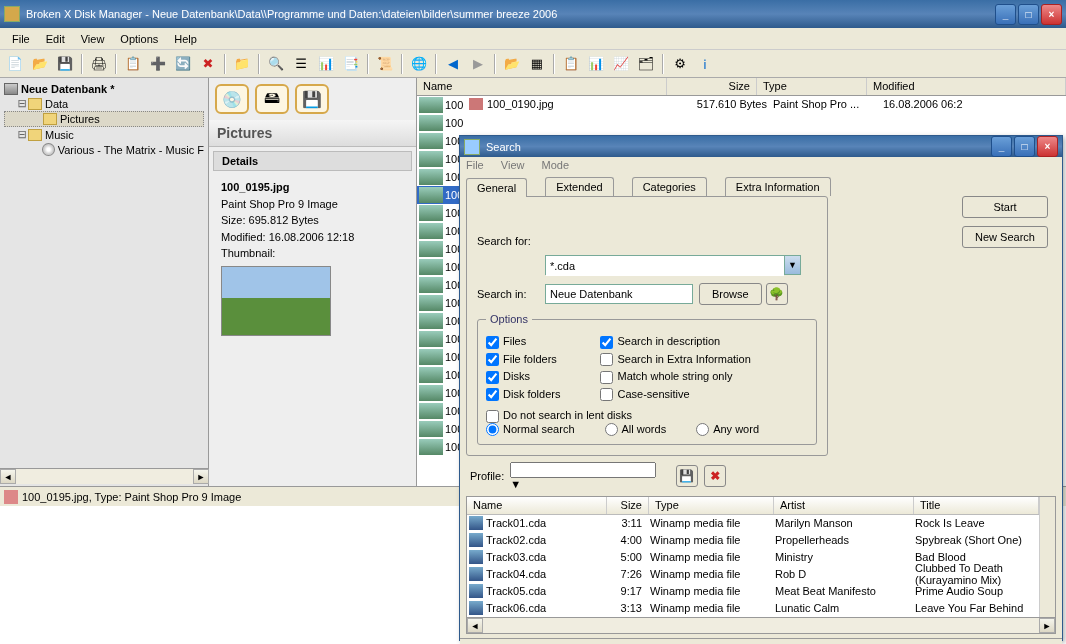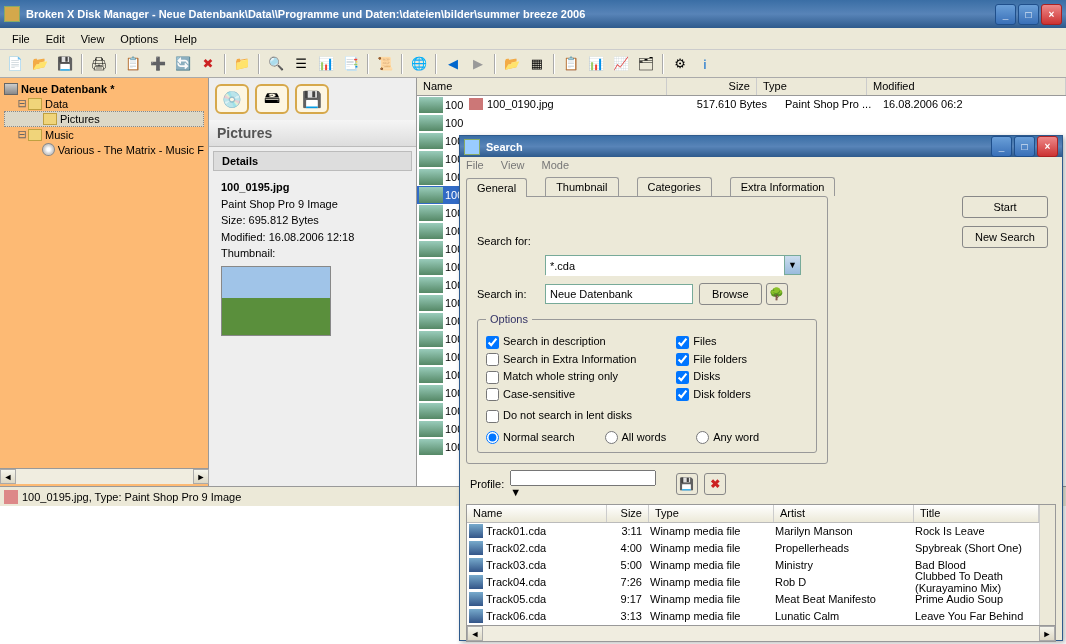--- a/index.html
+++ b/index.html
@@ -7,7 +7,7 @@
 
 .titlebar { background: linear-gradient(to bottom, #3a6ea5, #5884b8, #2e5a8c); height: 28px; display: flex; align-items: center; padding: 0 4px; color: white; }
 .titlebar .icon { width: 16px; height: 16px; background: #d4a84b; margin-right: 6px; border: 1px solid #8a6; }
-.titlebar .title { flex: 1; font-weight: bold; }
+.titlebar .title { flex: 1; font-weight: normal; }
 .winbtns { display: flex; gap: 2px; }
 .winbtn { width: 21px; height: 21px; background: linear-gradient(to bottom,#6a9fd8,#3970b8); border: 1px solid #1f4f8b; border-radius: 3px; display: flex; align-items: center; justify-content: center; color: white; font-weight: bold; font-size: 10px; }
 .winbtn.close { background: linear-gradient(to bottom,#e88,#c33); border-color: #a22; }

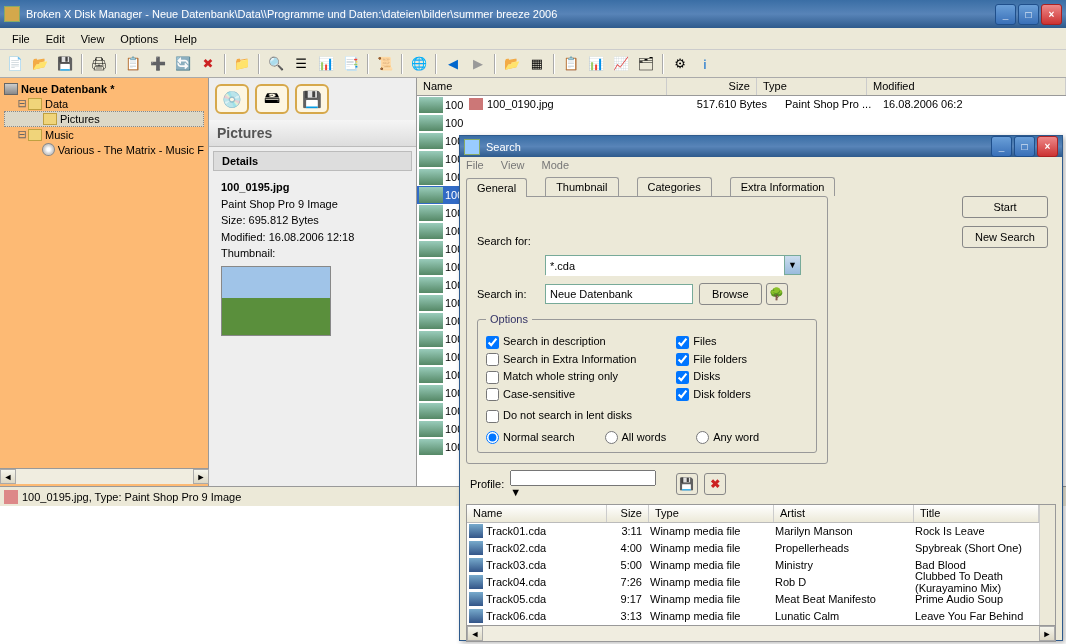--- a/index.html
+++ b/index.html
@@ -20,7 +20,7 @@
 .tsep { width: 2px; height: 20px; border-left: 1px solid #aaa; border-right: 1px solid #fff; margin: 0 2px; }
 
 .maincontent { display: flex; height: 420px; background: #fff; }
-.tree { width: 209px; background: #fdba74; border-right: 1px solid #999; padding: 4px; overflow: auto; }
+.tree { width: 209px; background: #e5e5e5; border-right: 1px solid #999; padding: 4px; overflow: auto; }
 .tree-row { display: flex; align-items: center; padding: 1px 0; white-space: nowrap; }
 .tree-row .tw { display: inline-block; width: 12px; text-align: center; color: #666; }
 .tree-row.sel { background: #dcd8c8; border: 1px dotted #888; }

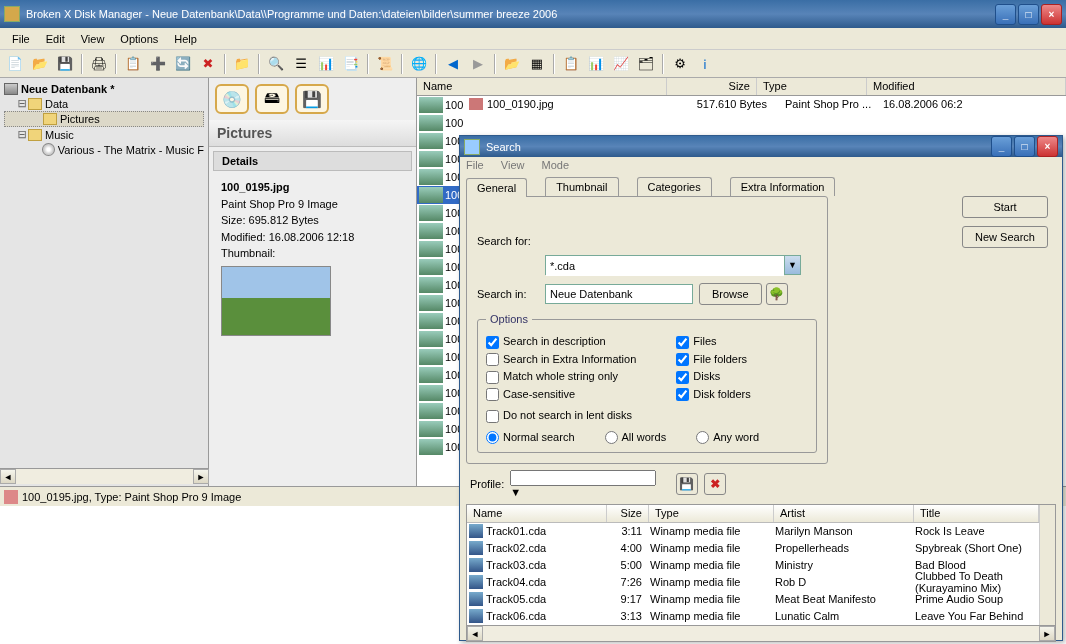--- a/index.html
+++ b/index.html
@@ -299,7 +299,7 @@
             <span class="ficon"></span>
             <span style="width:190px">100_0190.jpg</span>
             <span style="width:90px;text-align:right">517.610 Bytes</span>
-            <span style="width:110px;padding-left:18px">Paint Shop Pro ...</span>
+            <span style="width:110px;padding-left:6px">Paint Shop Pro ...</span>
             <span style="flex:1;padding-left:6px">16.08.2006 06:2</span>
           </div>
         </div>

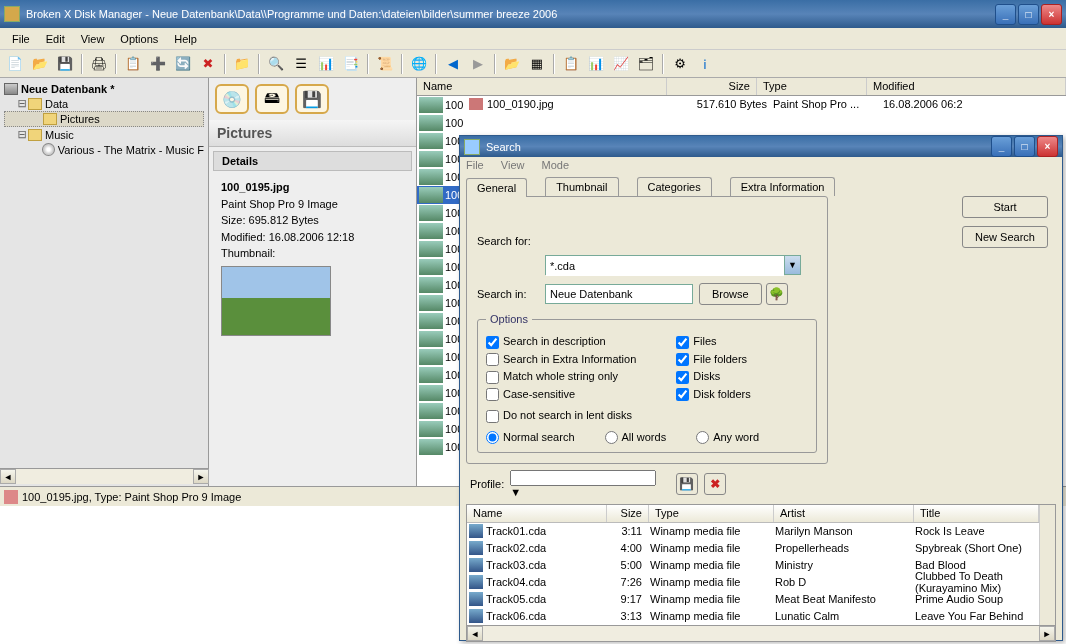--- a/index.html
+++ b/index.html
@@ -343,7 +343,7 @@
 
   <div class="tabs">
     <div class="tab active">General</div>
-    <div class="tab">Thumbnail</div>
+    <div class="tab">Extended</div>
     <div class="tab">Categories</div>
     <div class="tab">Extra Information</div>
   </div>

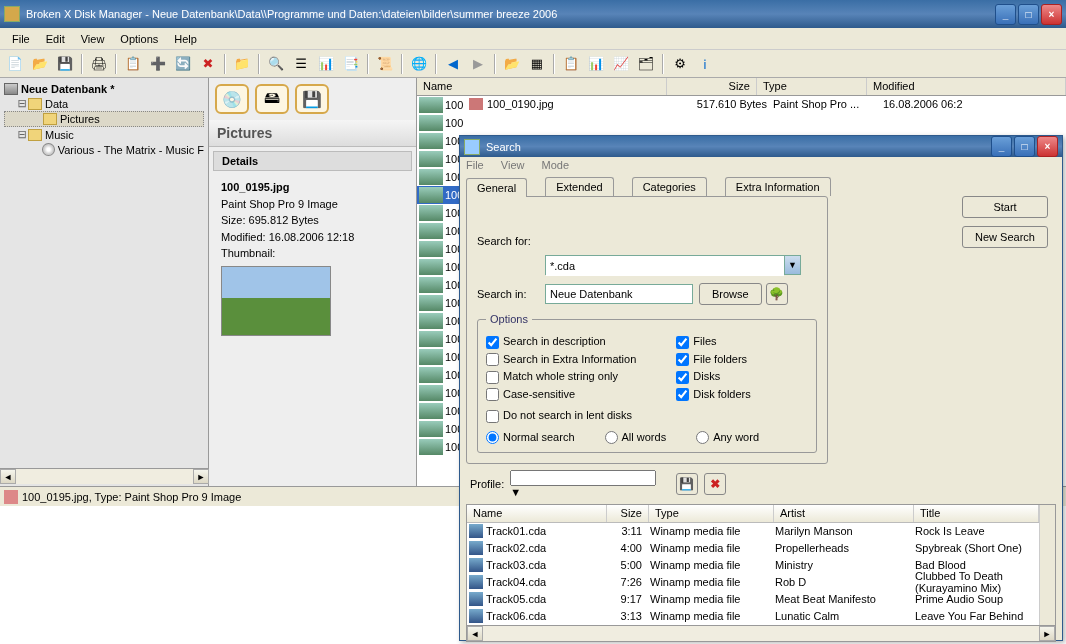--- a/index.html
+++ b/index.html
@@ -365,16 +365,16 @@
       <legend>Options</legend>
       <div class="optgrid">
         <div class="optcol">
+          <label><input type="checkbox" class="chk" checked="" style=""><span>Files</span></label>
+          <label><input type="checkbox" class="chk" checked="" style=""><span>File folders</span></label>
+          <label><input type="checkbox" class="chk" checked="" style=""><span>Disks</span></label>
+          <label><input type="checkbox" class="chk" checked="" style=""><span>Disk folders</span></label>
+        </div>
+        <div class="optcol">
           <label><input type="checkbox" class="chk" checked="" style=""><span>Search in description</span></label>
           <label><input type="checkbox" class="chk" style=""><span>Search in Extra Information</span></label>
           <label><input type="checkbox" class="chk" style=""><span>Match whole string only</span></label>
           <label><input type="checkbox" class="chk" style=""><span>Case-sensitive</span></label>
-        </div>
-        <div class="optcol">
-          <label><input type="checkbox" class="chk" checked="" style=""><span>Files</span></label>
-          <label><input type="checkbox" class="chk" checked="" style=""><span>File folders</span></label>
-          <label><input type="checkbox" class="chk" checked="" style=""><span>Disks</span></label>
-          <label><input type="checkbox" class="chk" checked="" style=""><span>Disk folders</span></label>
         </div>
       </div>
       <label><input type="checkbox" class="chk" style=""><span>Do not search in lent disks</span></label>

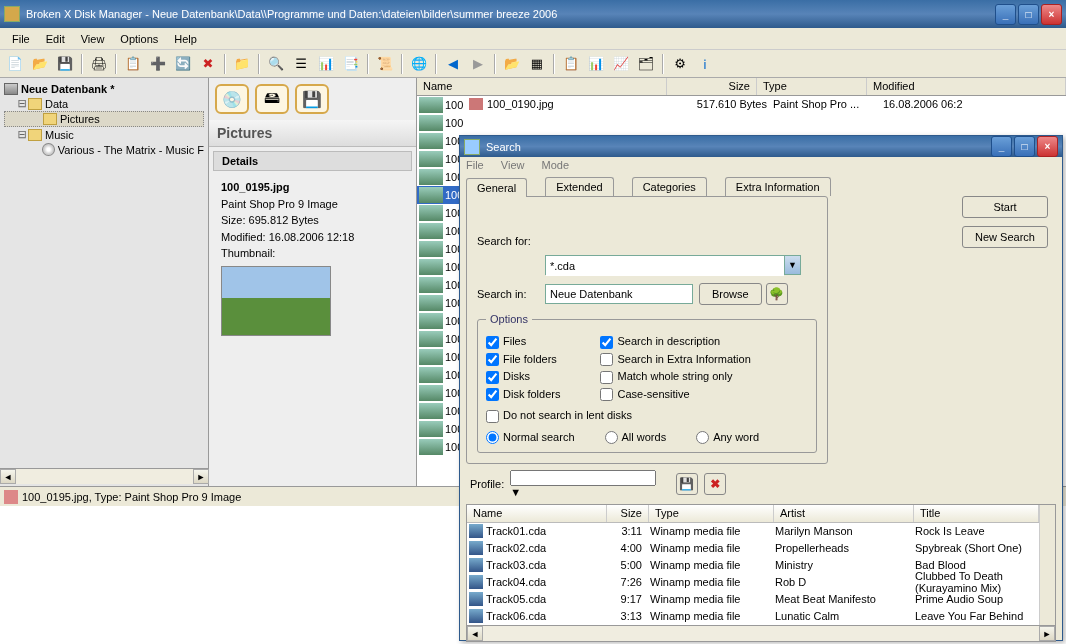--- a/index.html
+++ b/index.html
@@ -73,7 +73,7 @@
 .optgrid { display: flex; gap: 40px; margin-bottom: 6px; }
 .optcol label { display: block; padding: 2px 0; }
 .chk { width: 13px; height: 13px; vertical-align: middle; margin-right: 4px; }
-.radio-row { display: flex; gap: 30px; margin-top: 8px; }
+.radio-row { display: flex; gap: 30px; }
 .radio-row label { display: flex; align-items: center; gap: 4px; }
 .rightbtns { position: absolute; right: 14px; top: 60px; display: flex; flex-direction: column; gap: 8px; }
 .rightbtns .btn { width: 86px; }

